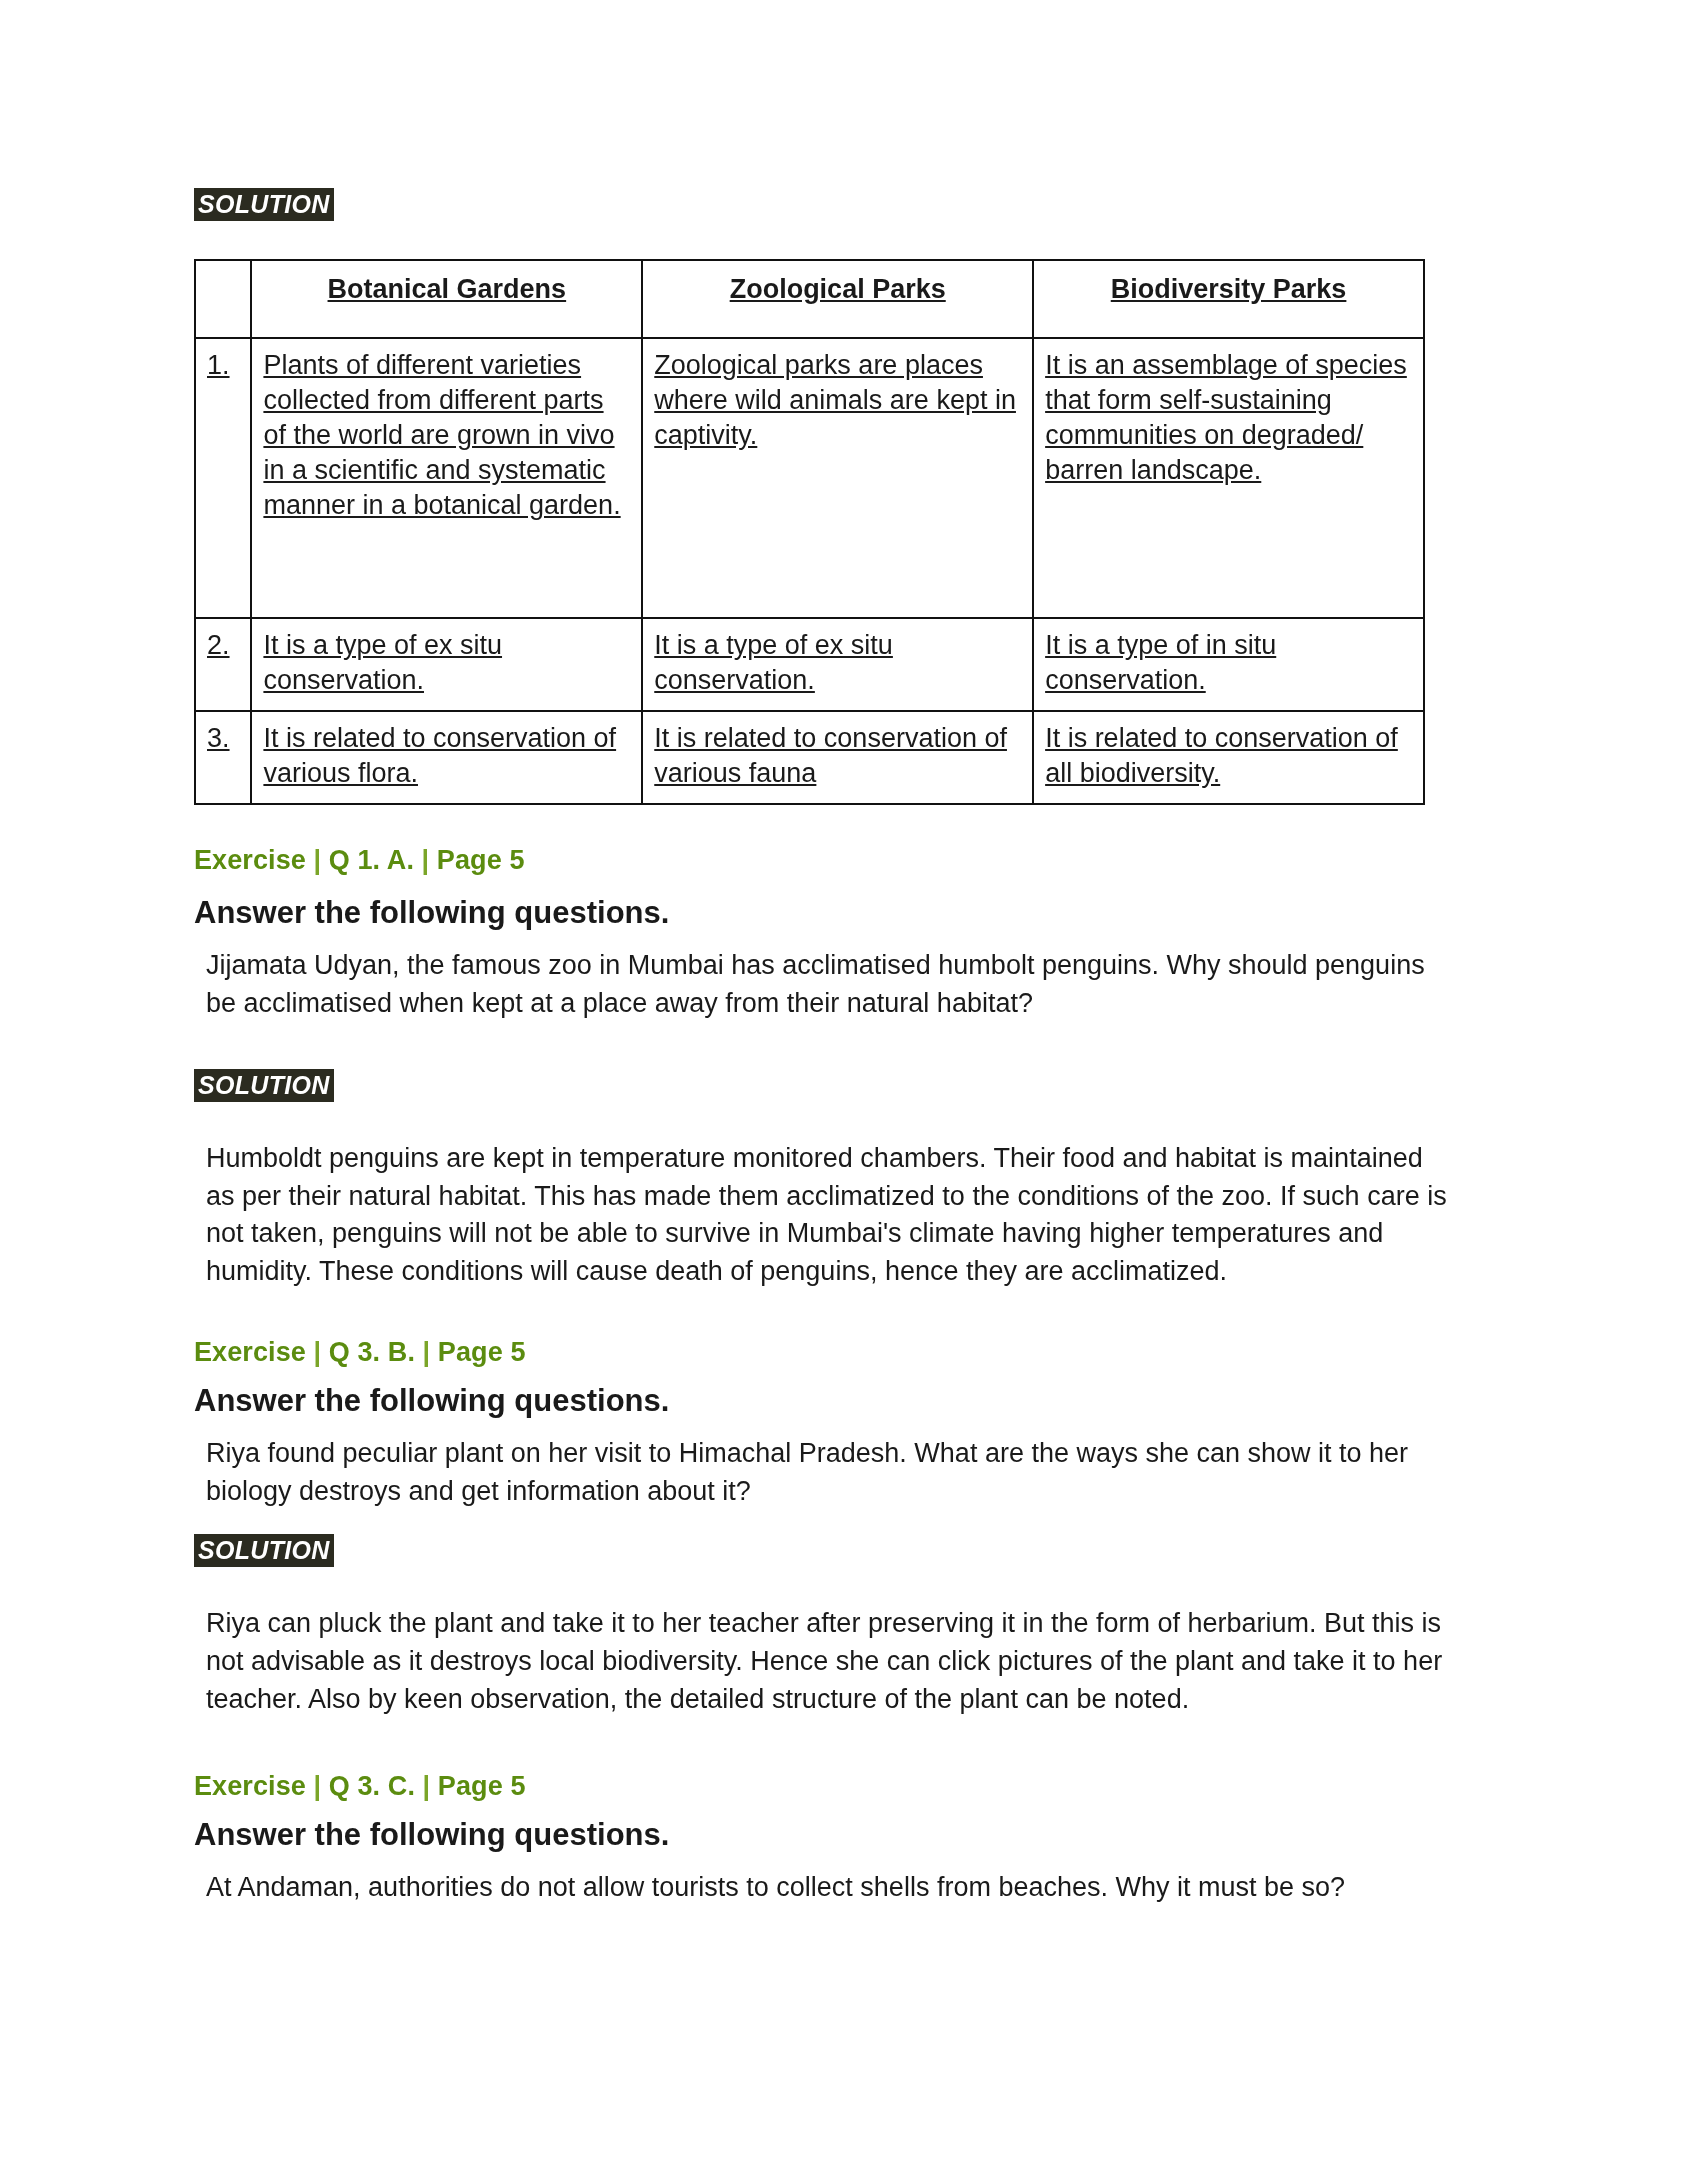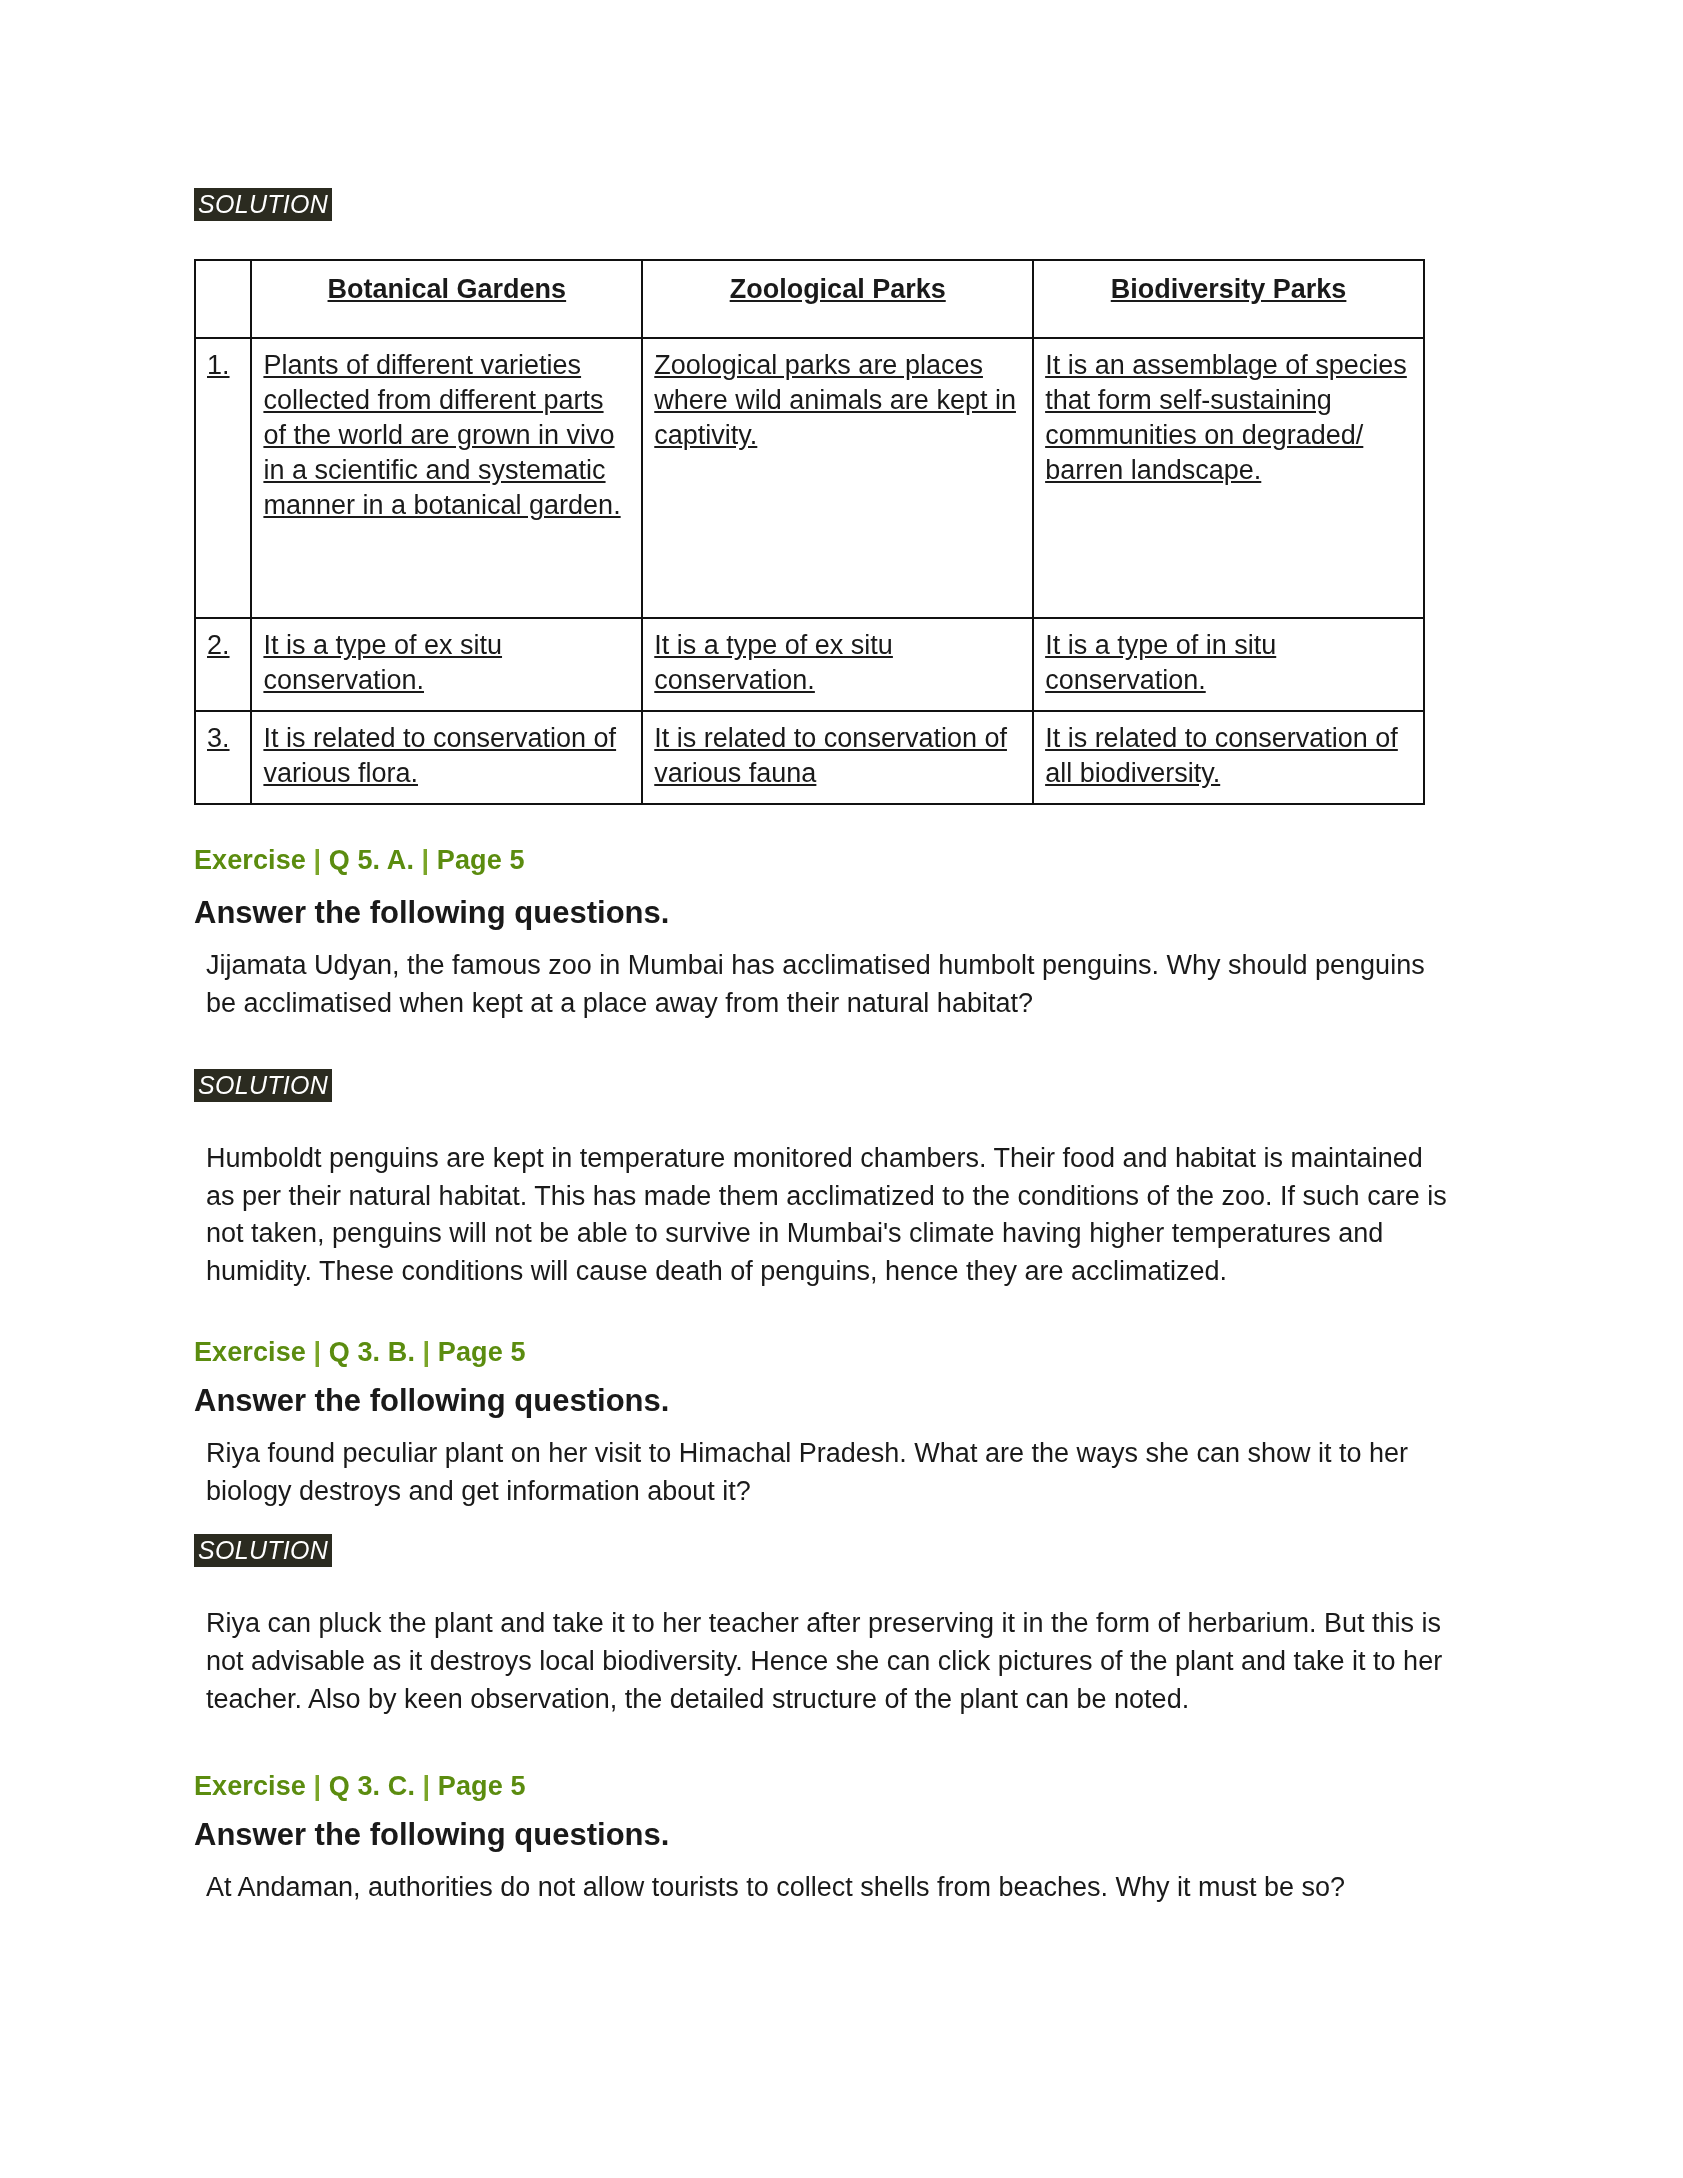--- a/index.html
+++ b/index.html
@@ -31,7 +31,7 @@
     color: #ffffff;
     font-style: italic;
     font-size: 25px;
-    font-weight: 400;
+    font-weight: 700;
     letter-spacing: 0.3px;
     padding: 2px 4px 3px 4px;
     line-height: 1.12;

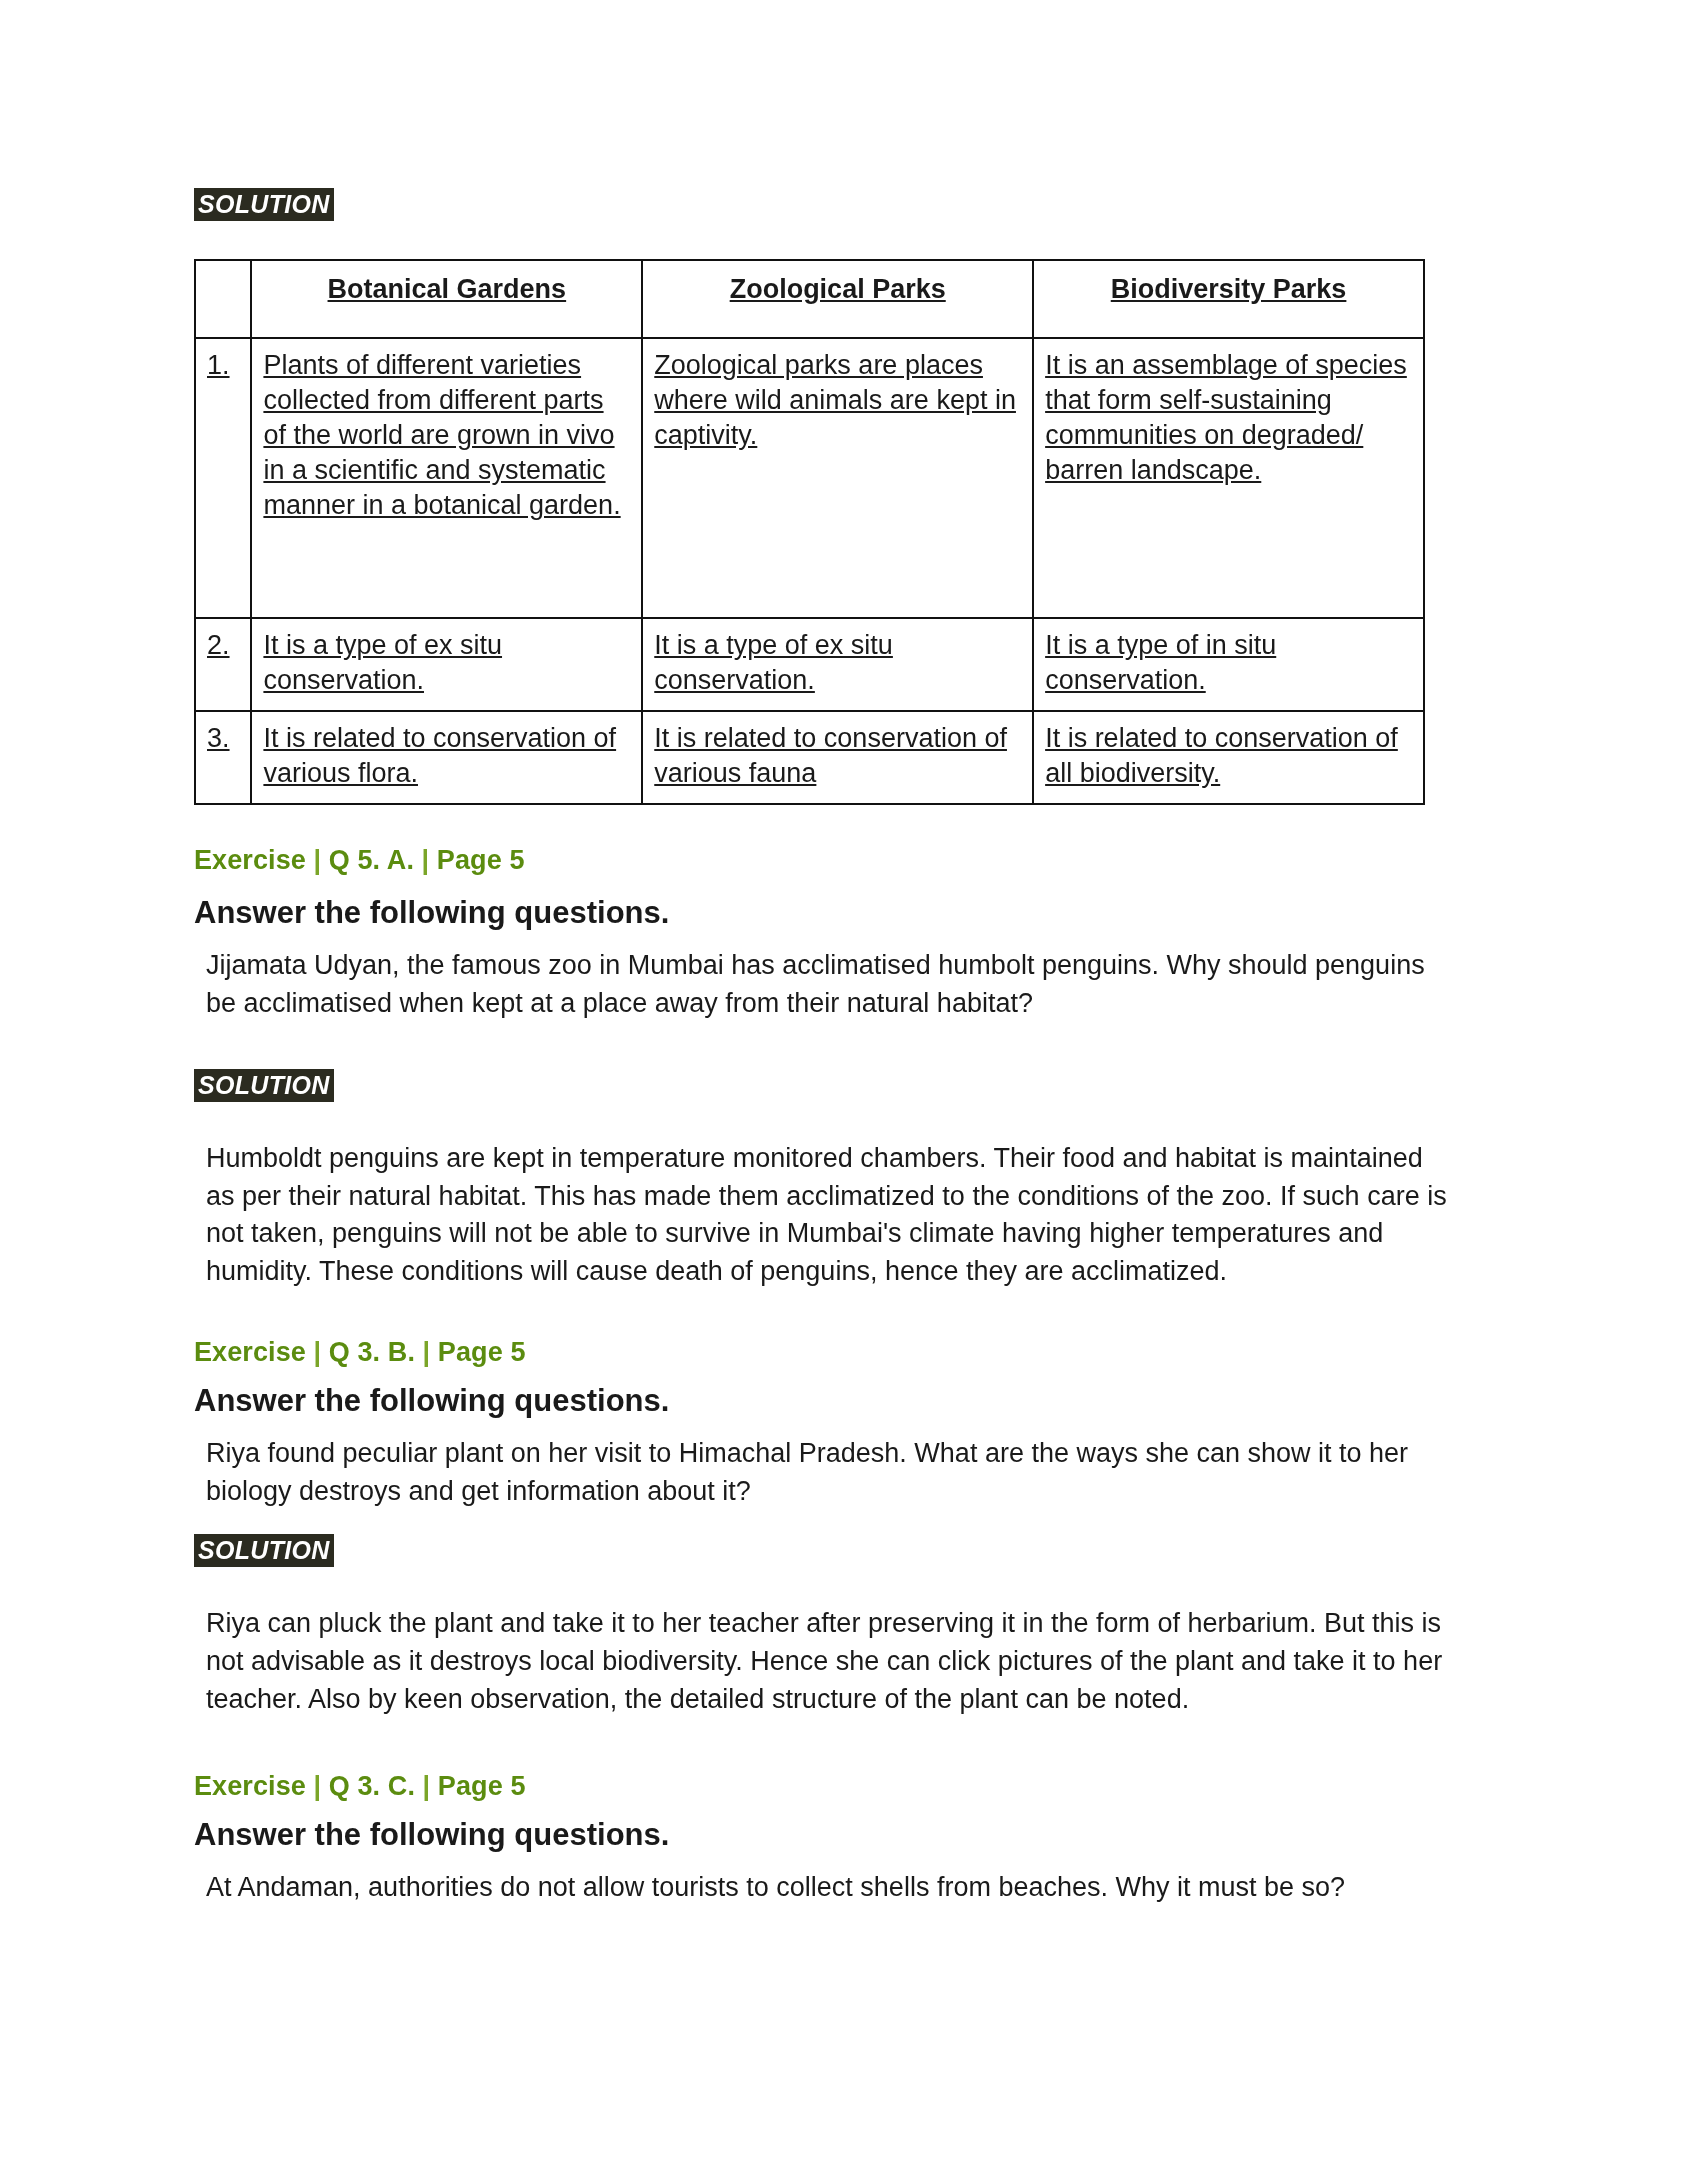--- a/index.html
+++ b/index.html
@@ -149,7 +149,7 @@
 
     <div class="sp-40"></div>
 
-    <p class="ex-heading"><span>Exercise</span><span class="sep"> | </span><span>Q 5. A.</span><span class="sep"> | </span><span>Page 5</span></p>
+    <p class="ex-heading"><span>Exercise</span><span class="sep"> | </span><span>Q 1. A.</span><span class="sep"> | </span><span>Page 5</span></p>
 
     <div class="sp-16"></div>
 

